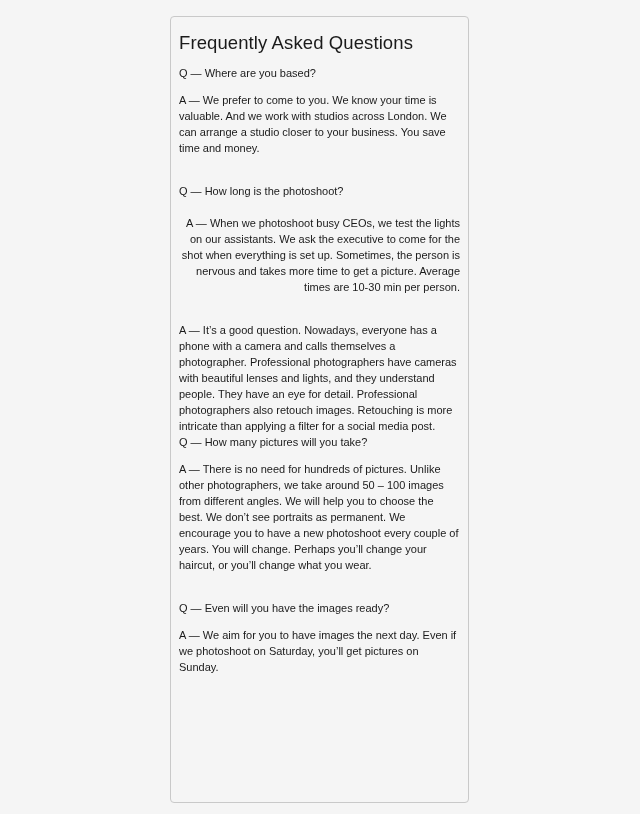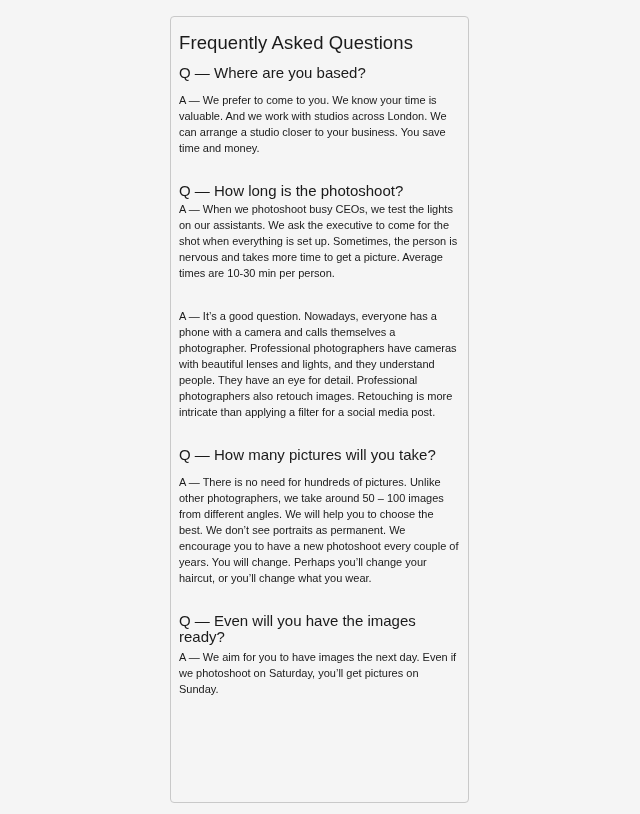--- a/index.html
+++ b/index.html
@@ -30,7 +30,7 @@
     }
     .faq-item { margin: 0; }
     .q {
-      font-size: 15px;
+      font-size: 11px;
       line-height: 16px;
       margin: 0;
     }

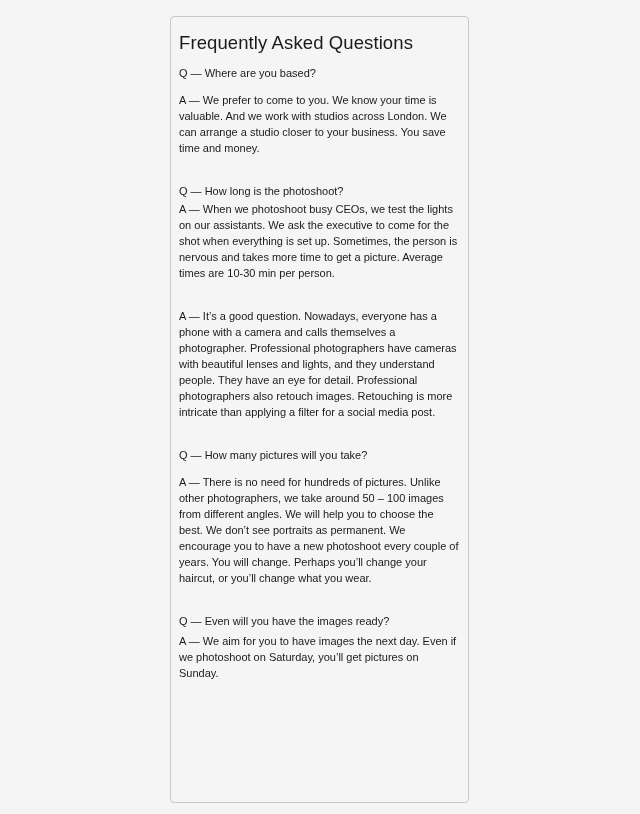--- a/index.html
+++ b/index.html
@@ -53,7 +53,7 @@
 
   <div class="faq-item" style="margin-top:27px;">
     <p class="q">Q — How long is the photoshoot?</p>
-    <p class="a" style="margin-top:2px;">A — When we photoshoot busy CEOs, we test the lights on our assistants. We ask the executive to come for the shot when everything is set up. Sometimes, the person is nervous and takes more time to get a picture. Average times are 10-30 min per person.</p>
+    <p class="a" style="margin-top:16px;text-align:right;">A — When we photoshoot busy CEOs, we test the lights on our assistants. We ask the executive to come for the shot when everything is set up. Sometimes, the person is nervous and takes more time to get a picture. Average times are 10-30 min per person.</p>
   </div>
 
   <div class="faq-item" style="margin-top:27px;">

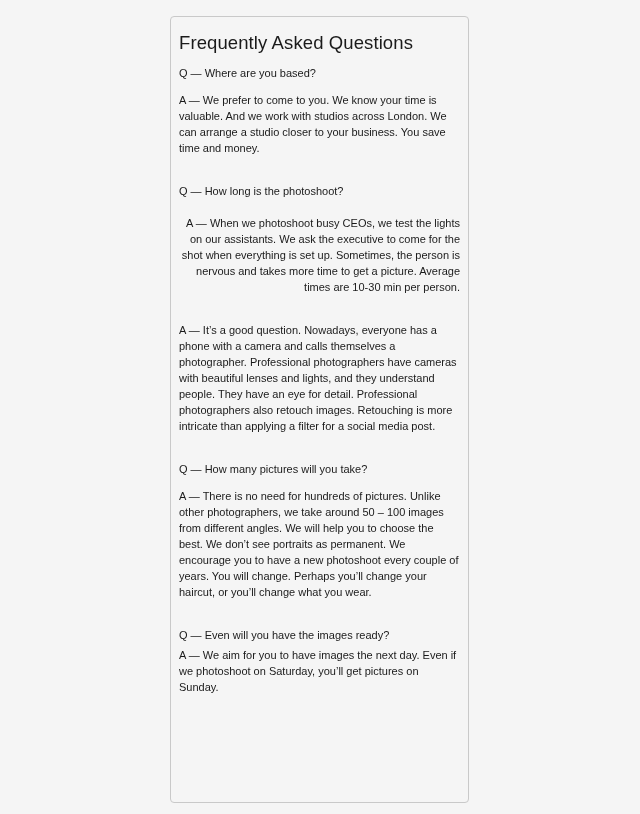--- a/index.html
+++ b/index.html
@@ -60,7 +60,7 @@
     <p class="a" style="margin-top:11px;">A — It’s a good question. Nowadays, everyone has a phone with a camera and calls themselves a photographer. Professional photographers have cameras with beautiful lenses and lights, and they understand people. They have an eye for detail. Professional photographers also retouch images. Retouching is more intricate than applying a filter for a social media post.</p>
   </div>
 
-  <div class="faq-item" style="margin-top:27px;">
+  <div class="faq-item" style="">
     <p class="q">Q — How many pictures will you take?</p>
     <p class="a" style="margin-top:11px;">A — There is no need for hundreds of pictures. Unlike other photographers, we take around 50 – 100 images from different angles. We will help you to choose the best. We don’t see portraits as permanent. We encourage you to have a new photoshoot every couple of years. You will change. Perhaps you’ll change your haircut, or you’ll change what you wear.</p>
   </div>

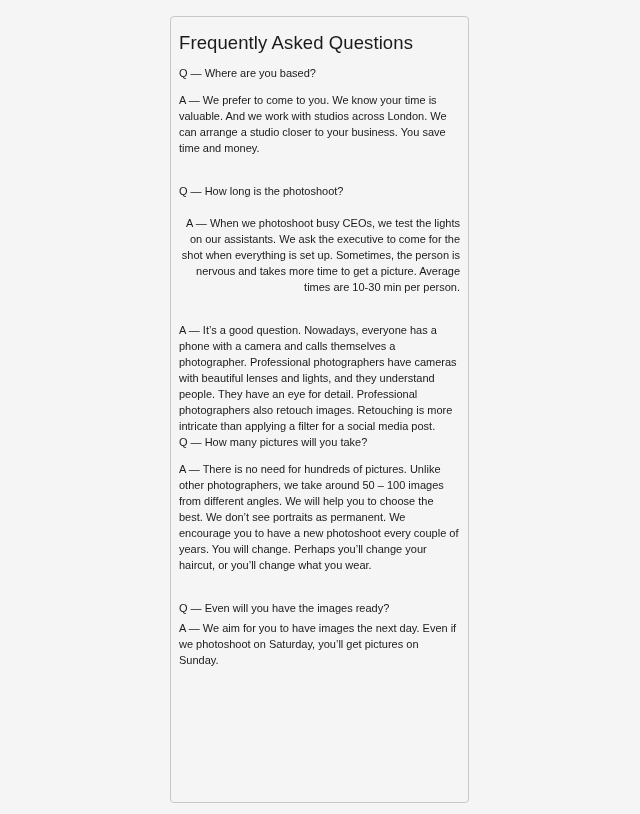--- a/index.html
+++ b/index.html
@@ -67,7 +67,7 @@
 
   <div class="faq-item" style="margin-top:27px;">
     <p class="q">Q — Even will you have the images ready?</p>
-    <p class="a" style="margin-top:4px;">A — We aim for you to have images the next day. Even if we photoshoot on Saturday, you’ll get pictures on Sunday.</p>
+    <p class="a" style="margin-top:11px;">A — We aim for you to have images the next day. Even if we photoshoot on Saturday, you’ll get pictures on Sunday.</p>
   </div>
 </div>
 

